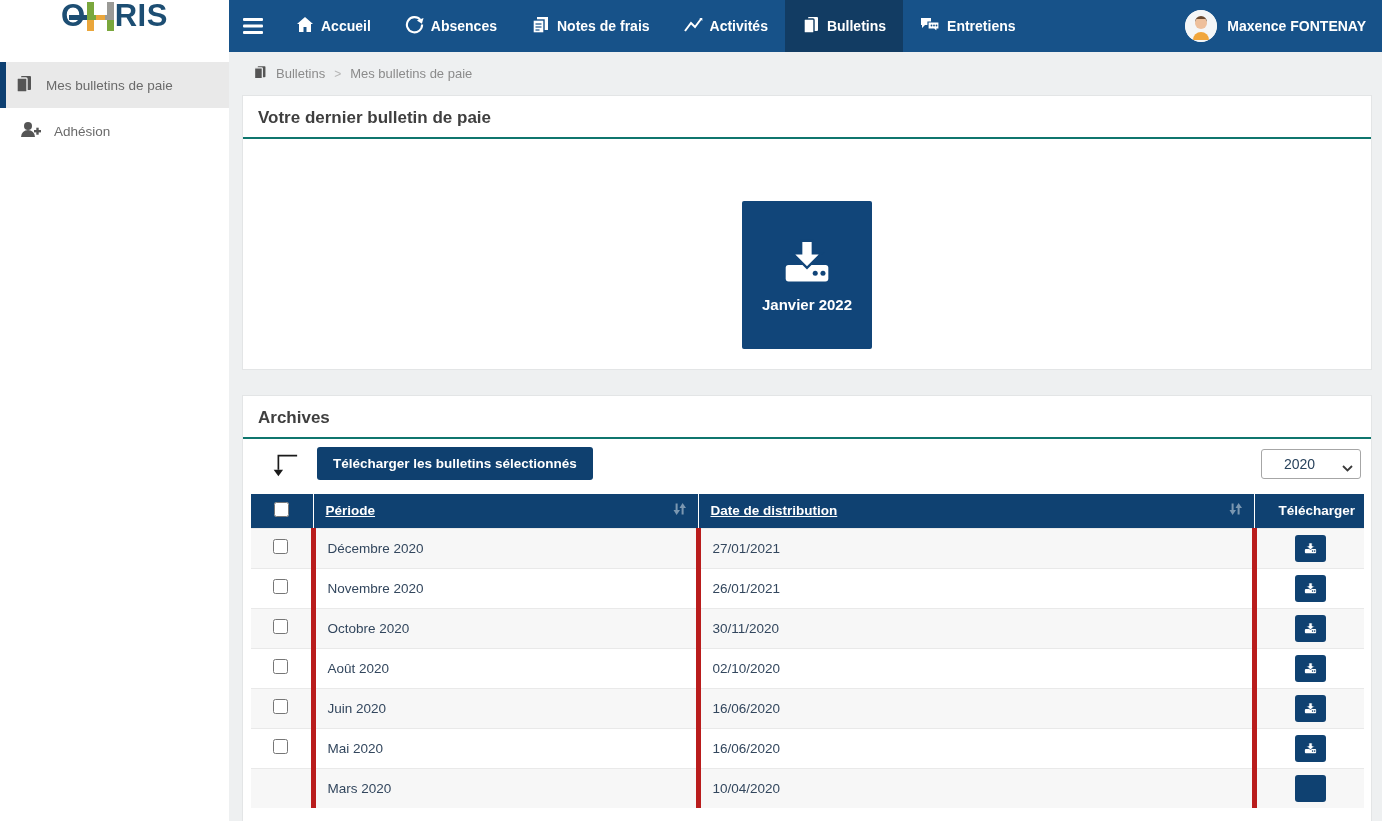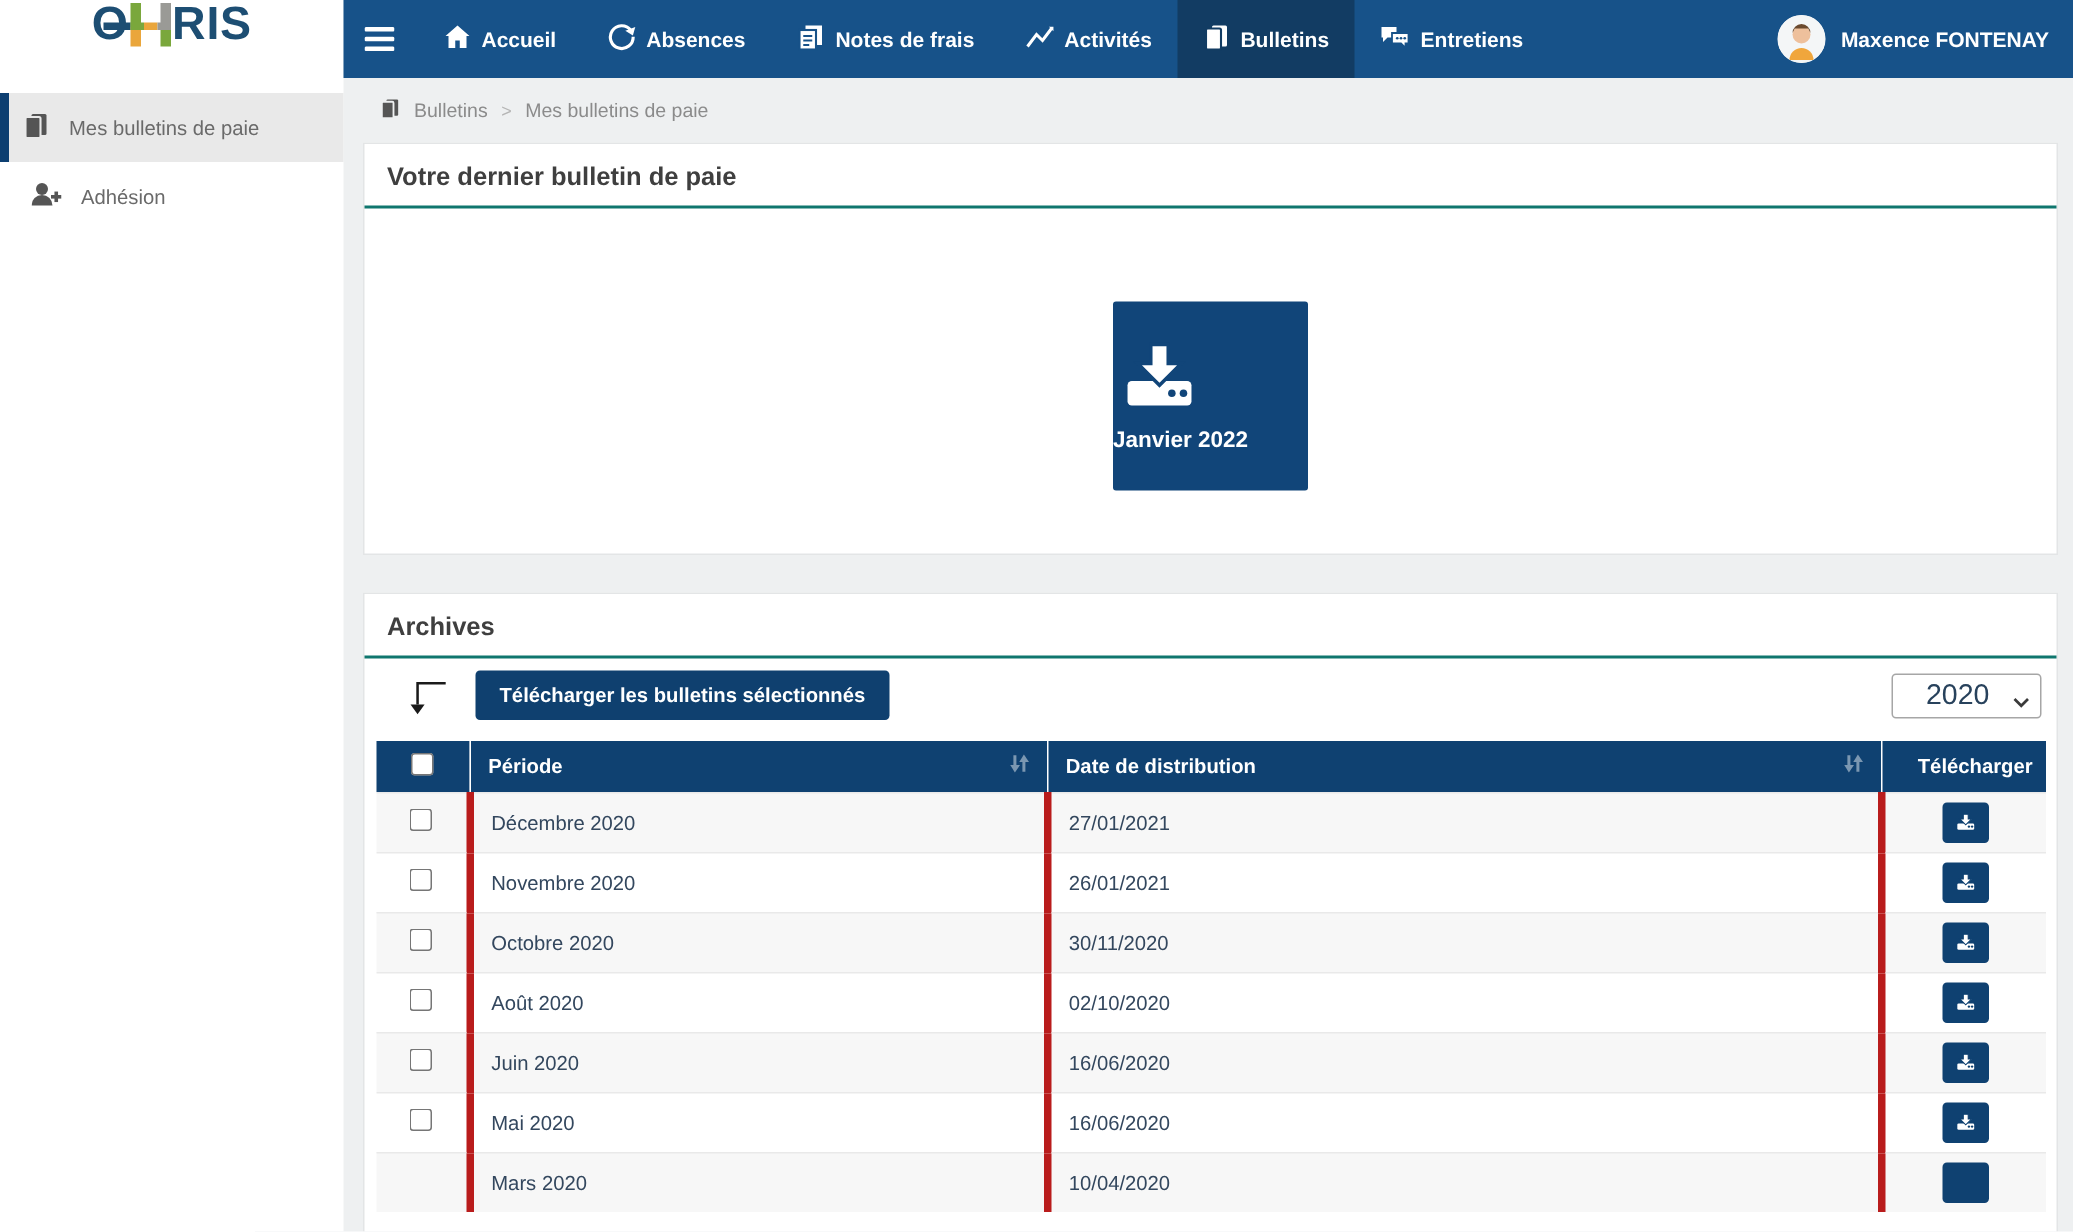--- a/index.html
+++ b/index.html
@@ -46,7 +46,7 @@
 
   
   .tile-wrap { display: flex; justify-content: center; }
-  .tile { margin-top: 62px; width: 130px; height: 126px; background: #114579; color: #fff; display: flex; flex-direction: column; align-items: flex-start; justify-content: center; gap: 4px; cursor: pointer; border-radius: 2px; }
+  .tile { margin-top: 62px; width: 130px; height: 148px; background: #114579; color: #fff; display: flex; flex-direction: column; align-items: center; justify-content: center; gap: 4px; cursor: pointer; border-radius: 2px; }
   .tile-label { font-size: 15px; font-weight: 600; }
 
   

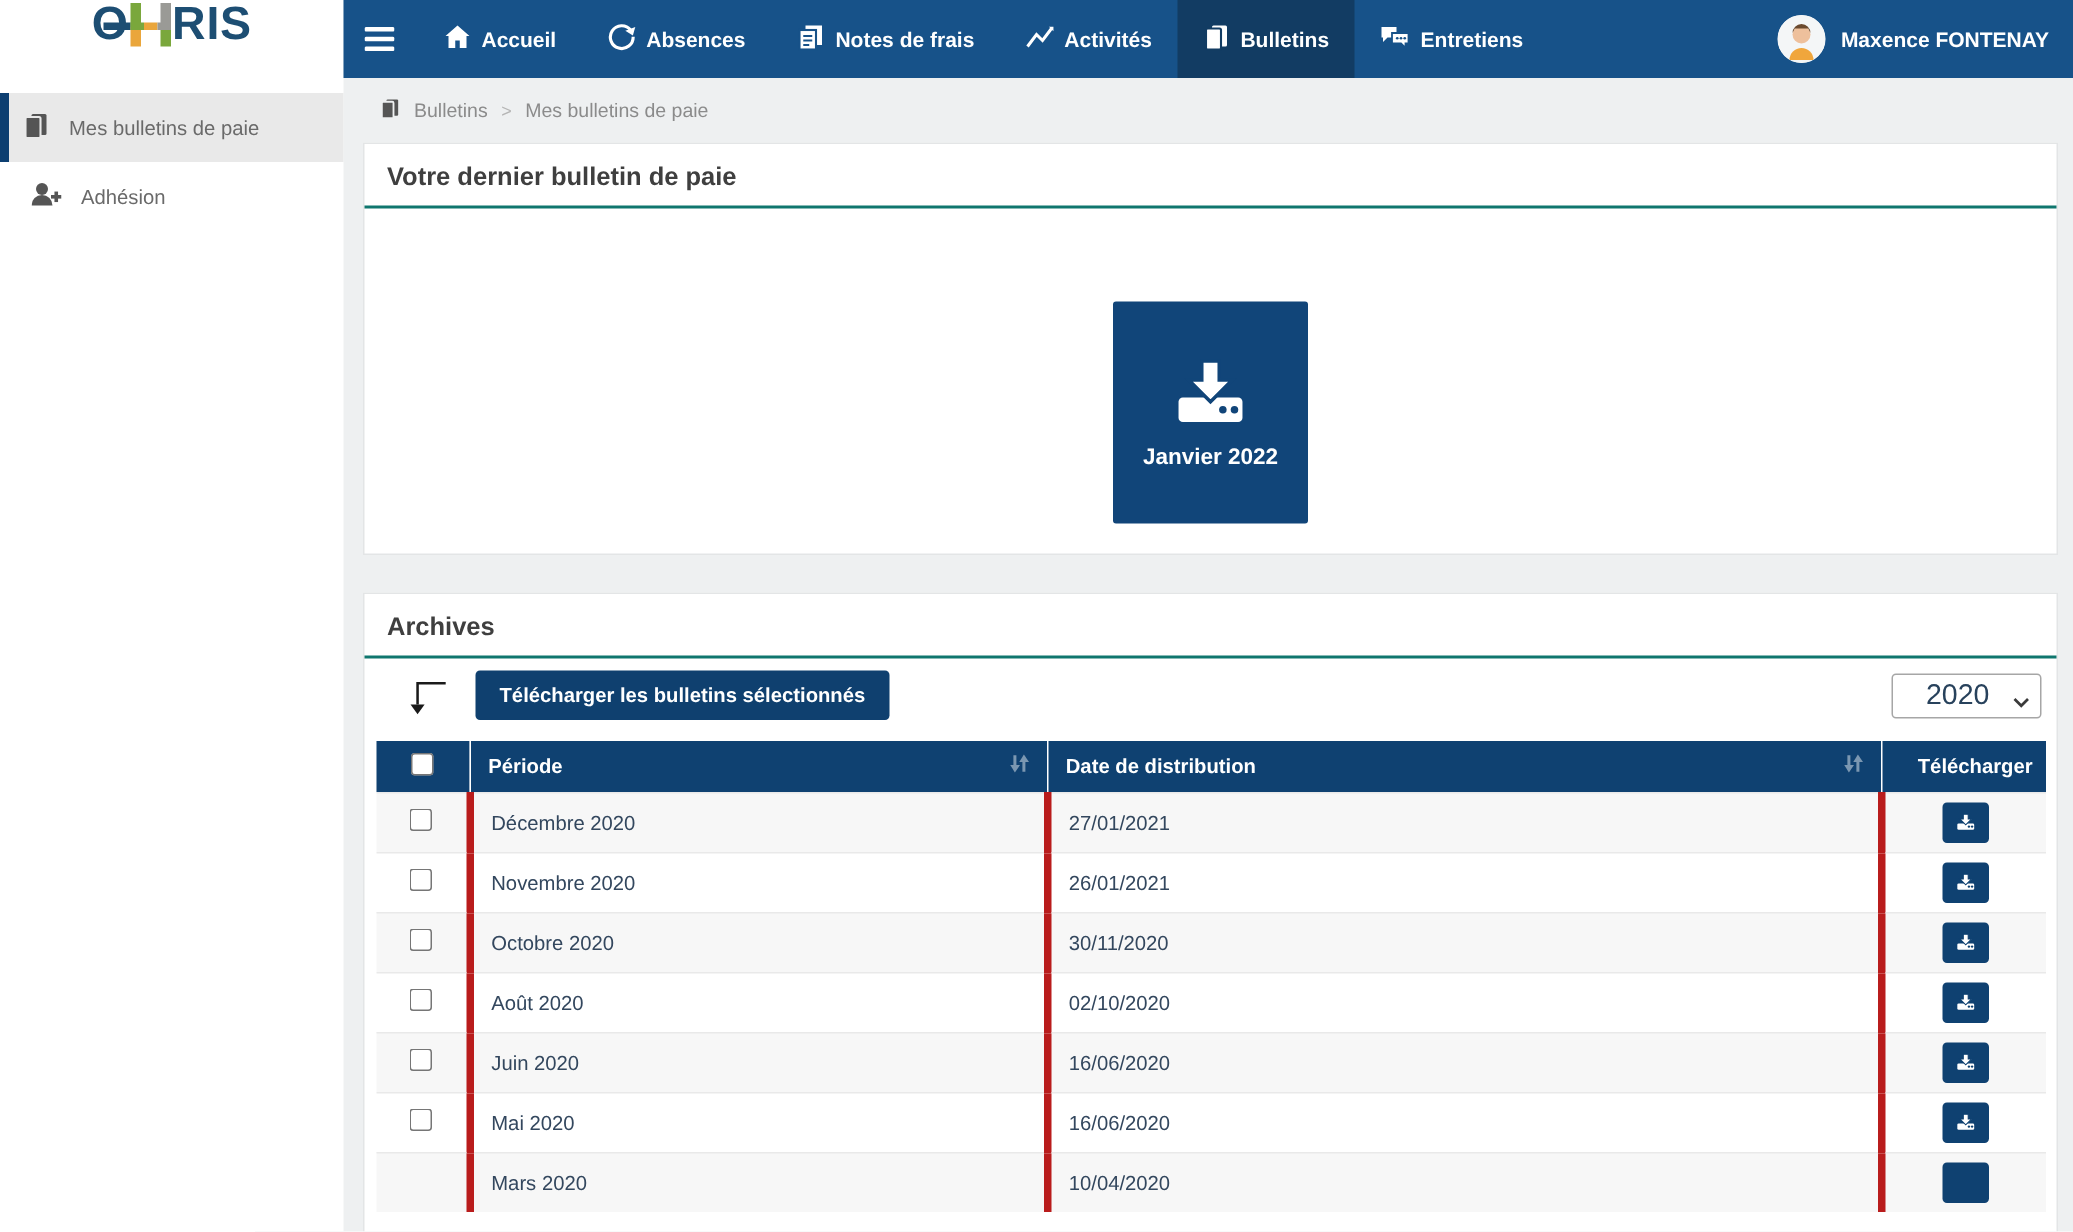--- a/index.html
+++ b/index.html
@@ -54,7 +54,7 @@
   .bulk-arrow { margin-right: 18px; display: flex; align-items: center; }
   .btn-primary { background: #0f406f; color: #fff; border: none; font-family: inherit; font-size: 13.5px; font-weight: 600; padding: 9px 16px; border-radius: 3px; cursor: pointer; }
   .year-select-wrap { margin-left: auto; position: relative; }
-  .year-select { -webkit-appearance: none; appearance: none; width: 100px; height: 30px; border: 1px solid #a6a6a6; border-radius: 3px; background: #fff; color: #28425c; font-family: inherit; font-size: 19px; padding: 0 24px 0 22px; cursor: pointer; }
+  .year-select { -webkit-appearance: none; appearance: none; width: 100px; height: 30px; border: 1px solid #a6a6a6; border-radius: 3px; background: #fff; color: #28425c; font-family: inherit; font-size: 14px; padding: 0 24px 0 22px; cursor: pointer; }
   .year-caret { position: absolute; right: 8px; top: 11px; pointer-events: none; }
 
   

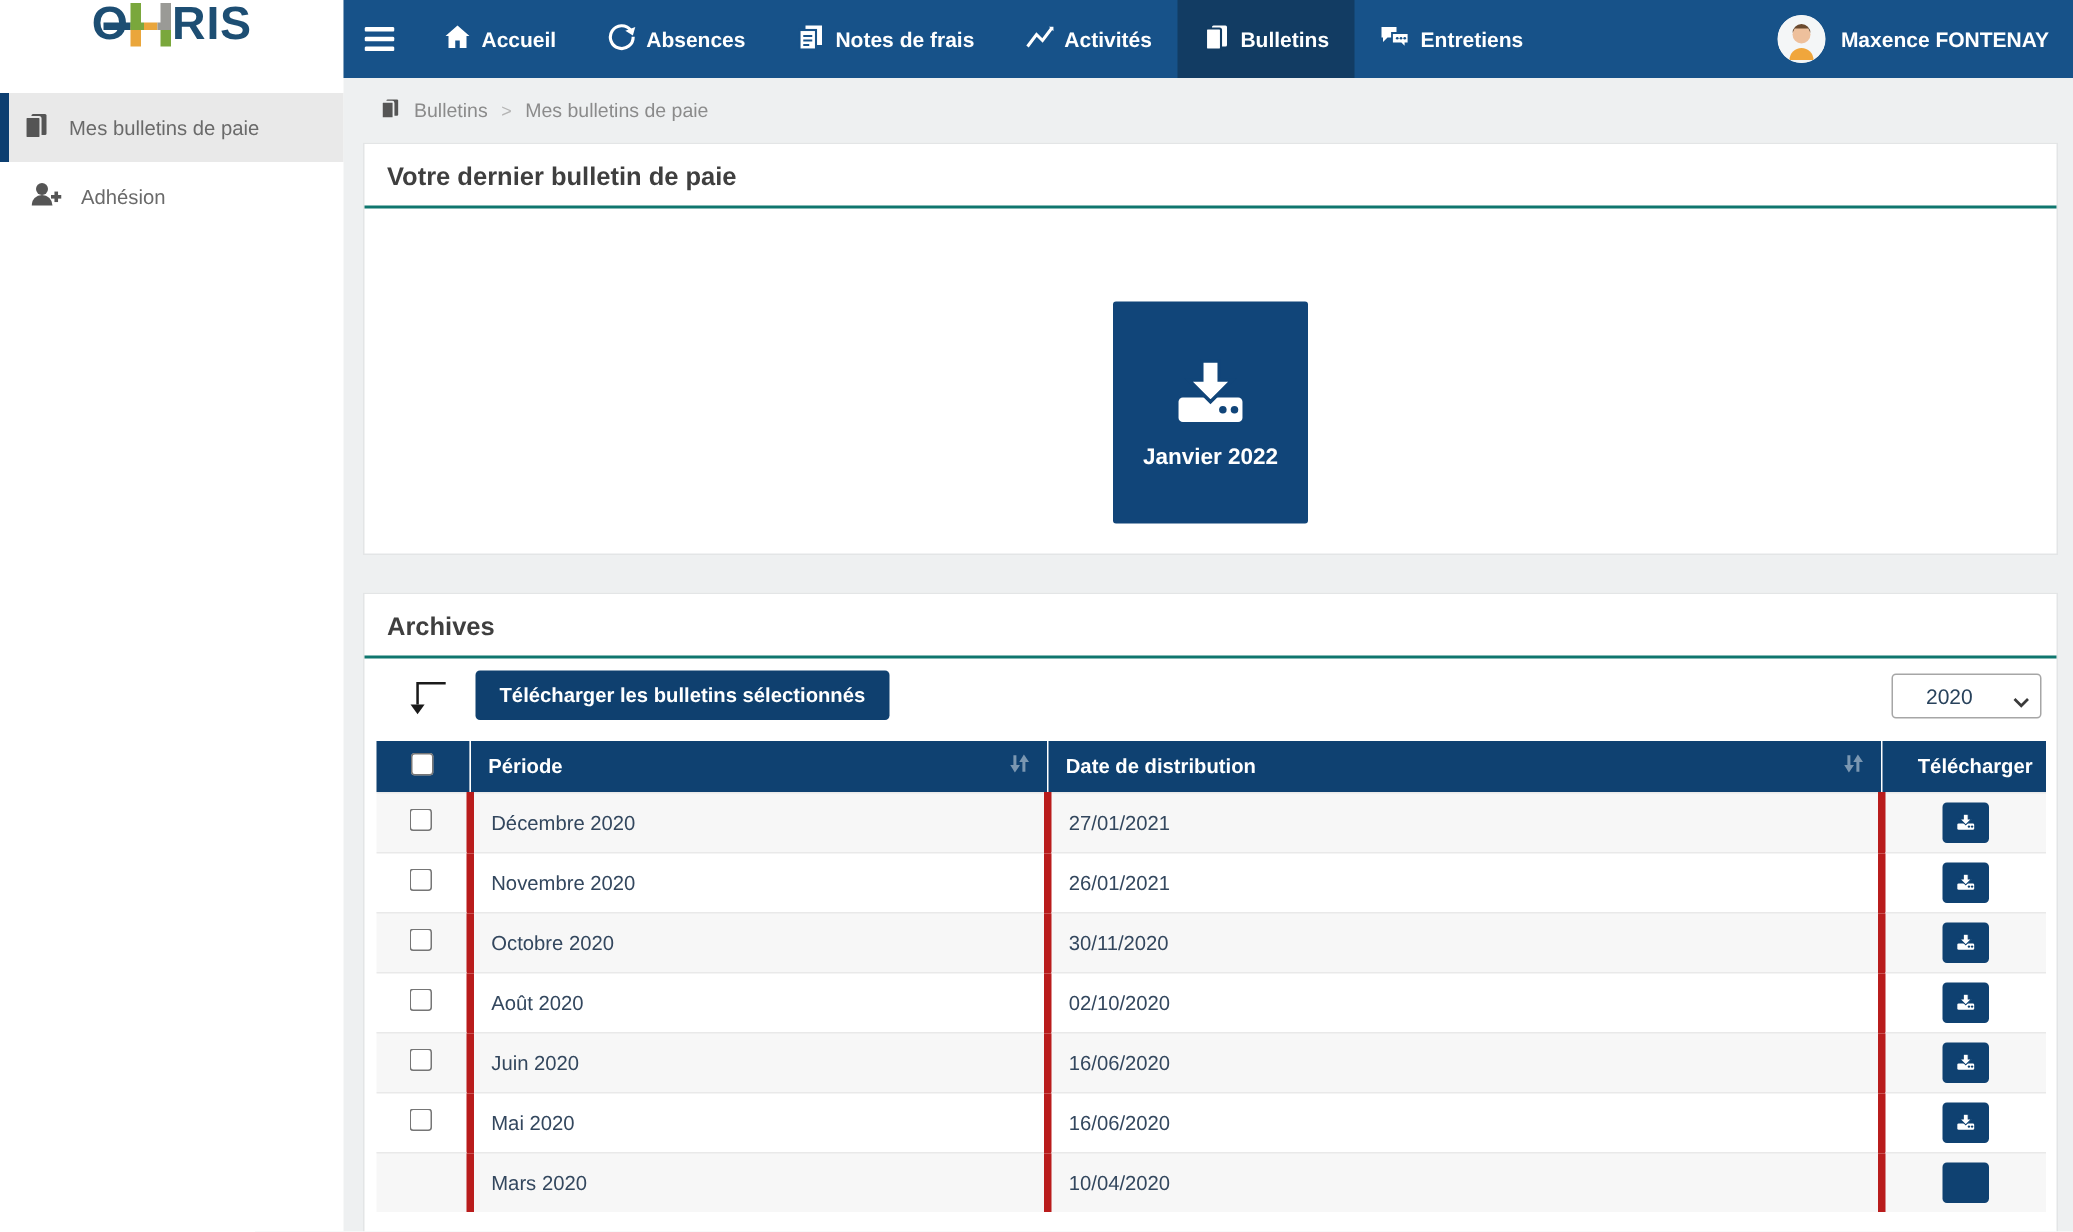--- a/index.html
+++ b/index.html
@@ -66,7 +66,7 @@
   .archives-table thead th { background: #0f4171; color: #fff; font-size: 13.5px; font-weight: 600; text-align: left; height: 34px; padding: 0 12px; border-right: 1px solid #fff; cursor: pointer; }
   .archives-table thead th:last-child { border-right: none; text-align: center; padding-left: 24px; }
   .archives-table thead th.th-cb { text-align: center; padding: 0; }
-  .th-inner { display: flex; align-items: center; justify-content: space-between; }
+  .th-inner { display: flex; align-items: center; justify-content: space-between; text-decoration: underline; }
   .archives-table tbody td { height: 40px; padding: 0 12px; color: #33475e; border-top: 1px solid #e9e9e9; border-right: 5px solid #b91c1c; font-size: 13.5px; }
   .archives-table tbody td:last-child { border-right: none; text-align: center; }
   .archives-table tbody tr:nth-child(odd) { background: #f7f7f7; }

